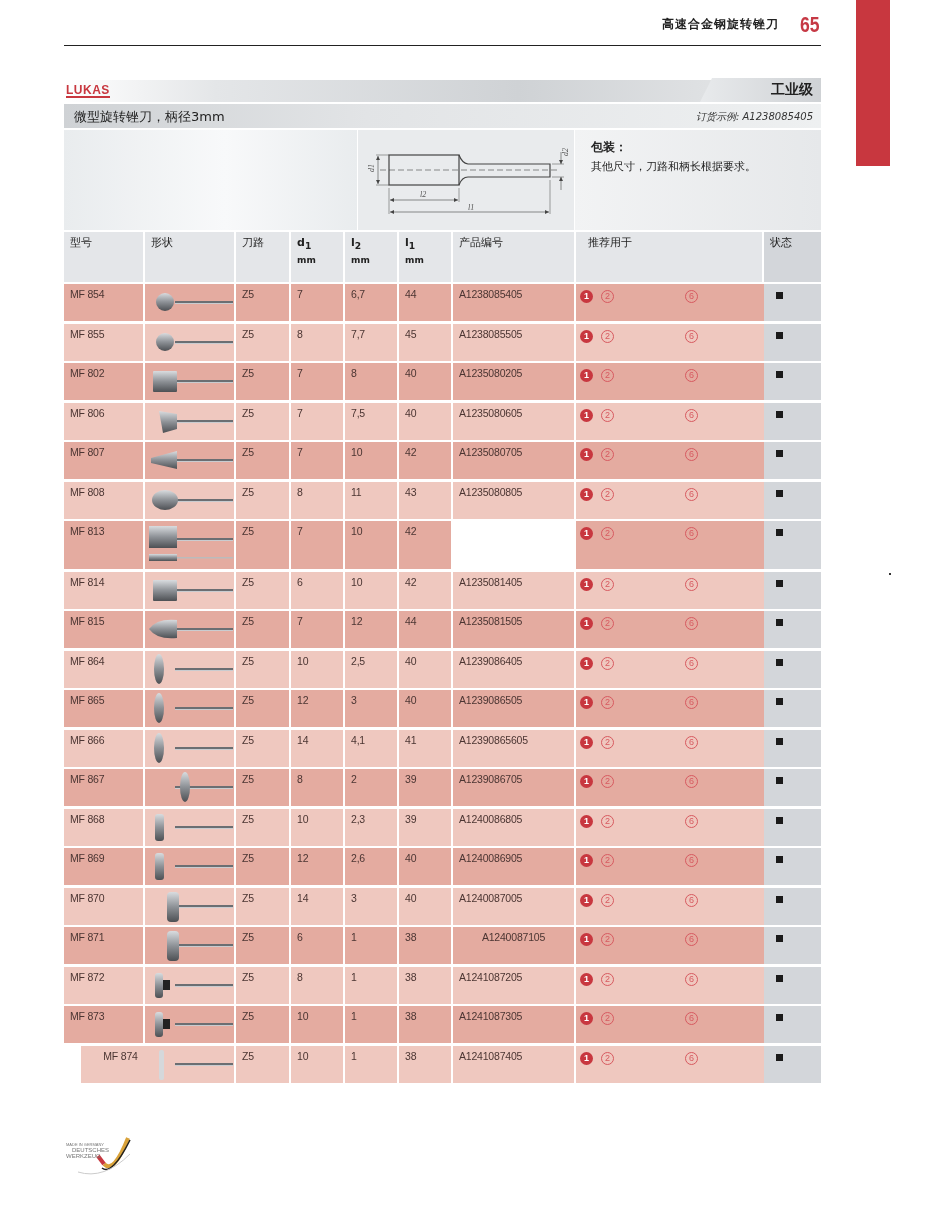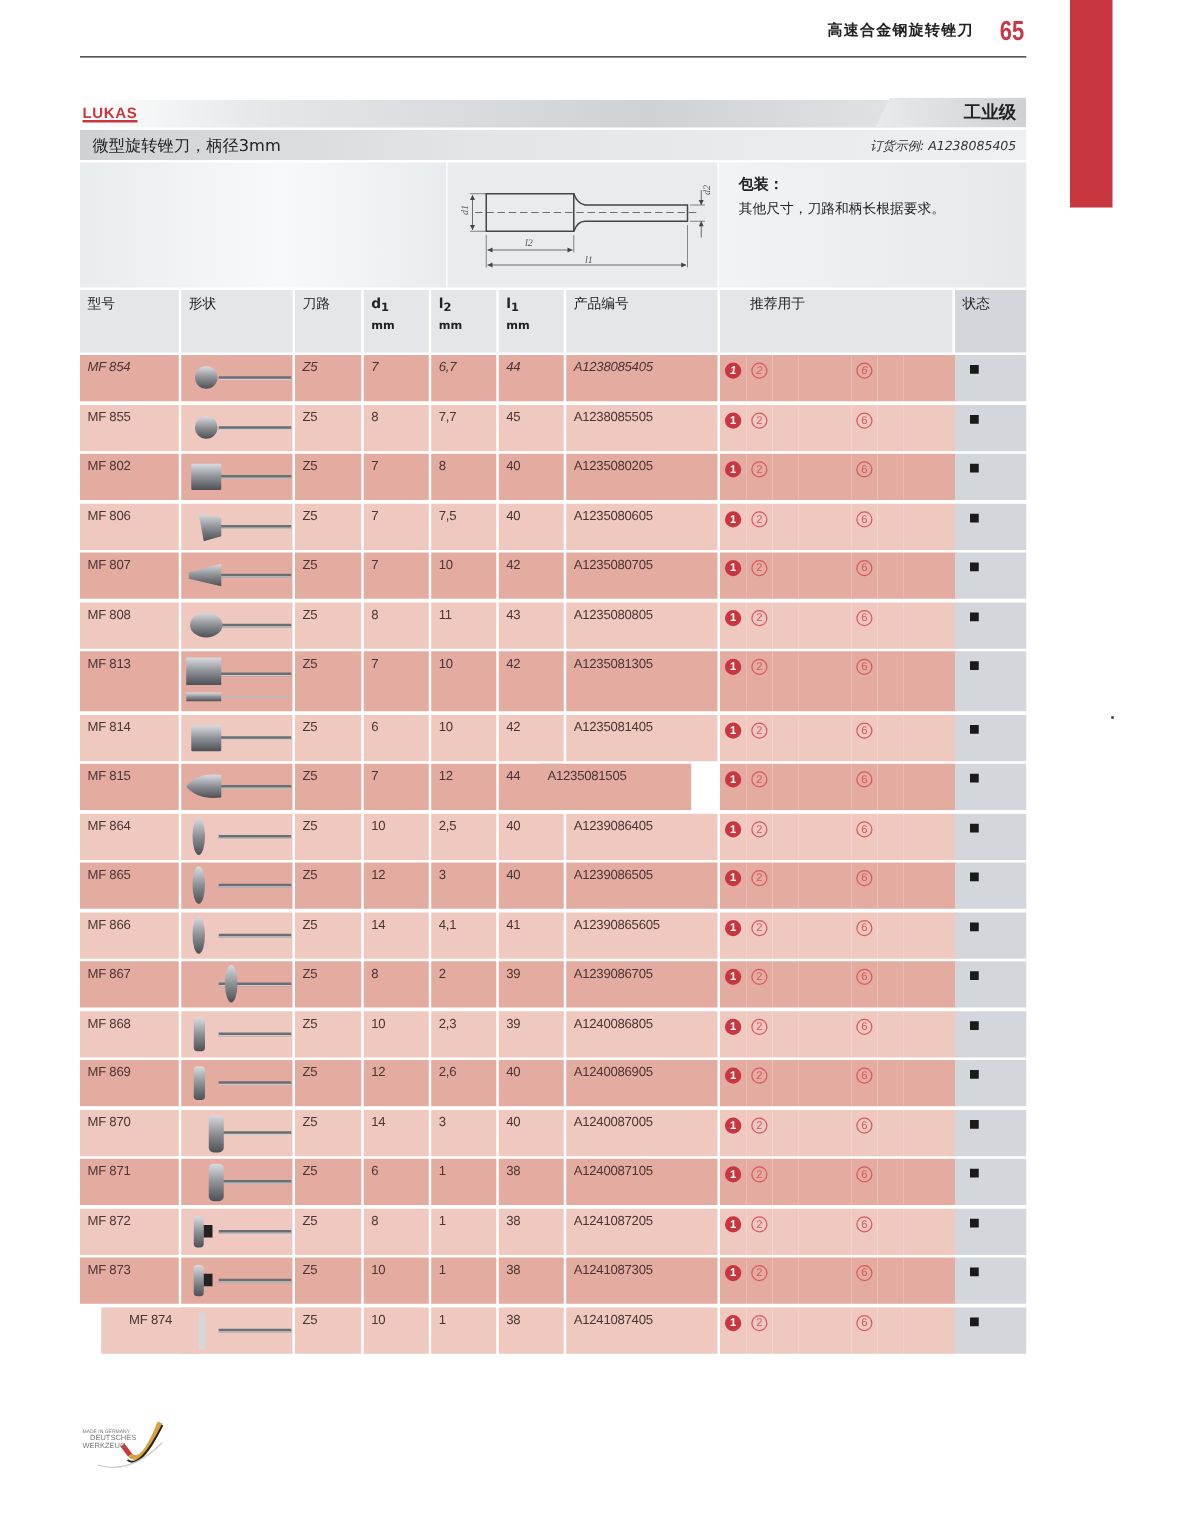--- a/index.html
+++ b/index.html
@@ -127,7 +127,7 @@
     <div class="th sym" style="left:281px;width:52px;"><span>l</span><sub>2</sub><span class="unit">mm</span></div>
     <div class="th sym" style="left:335px;width:52px;"><span>l</span><sub>1</sub><span class="unit">mm</span></div>
     <div class="th" style="left:389px;width:121px;">产品编号</div>
-    <div class="th" style="left:512px;width:186px;padding-left:24px;">推荐用于</div>
+    <div class="th" style="left:512px;width:186px;padding-left:12px;">推荐用于</div>
     <div class="th status" style="left:700px;width:57px;">状态</div>
   </div>
   <div id="tbody">

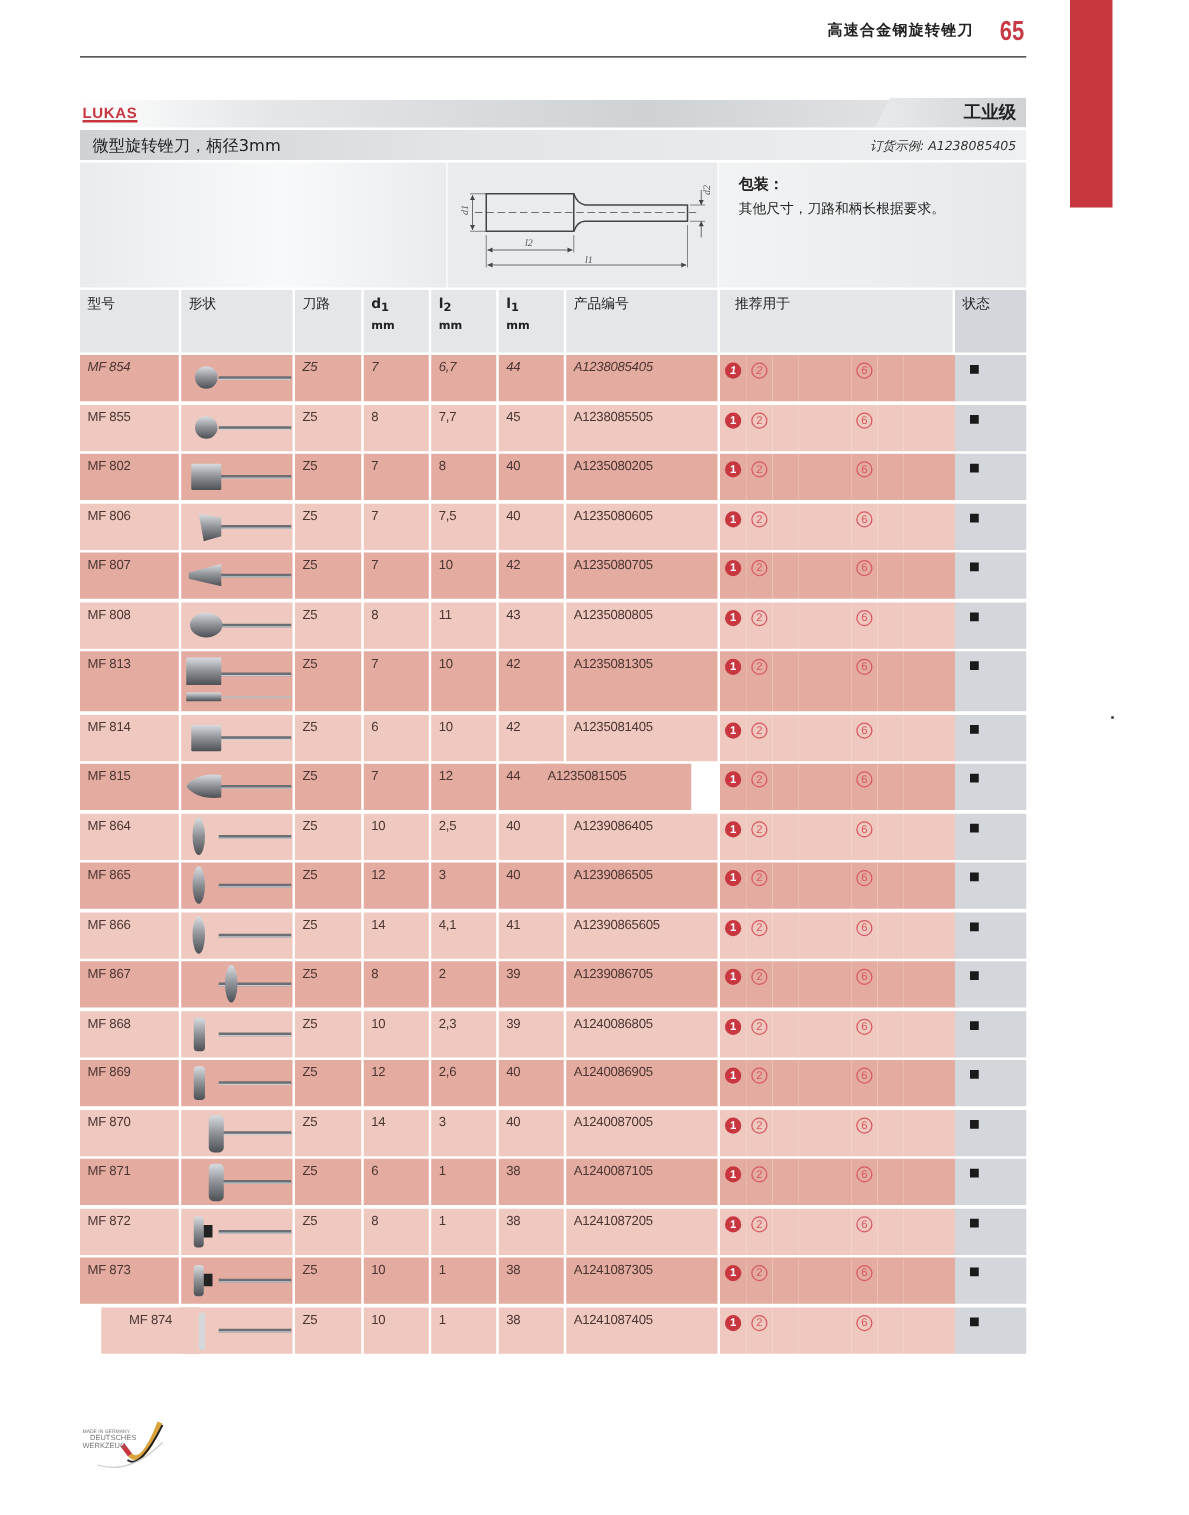--- a/index.html
+++ b/index.html
@@ -131,7 +131,7 @@
     <div class="th status" style="left:700px;width:57px;">状态</div>
   </div>
   <div id="tbody">
-      <div class="row dark" style="top: 52px; height: 37px; font-style: italic;">
+      <div class="row dark" style="top: 52px; height: 37px;">
         <div class="cell " style="left: 0px; width: 79px;">MF 854</div>
         <div class="cell shape" style="left: 81px; width: 89px;">
           <svg class="shape-svg" width="89" height="37" viewBox="0 0 89 37">

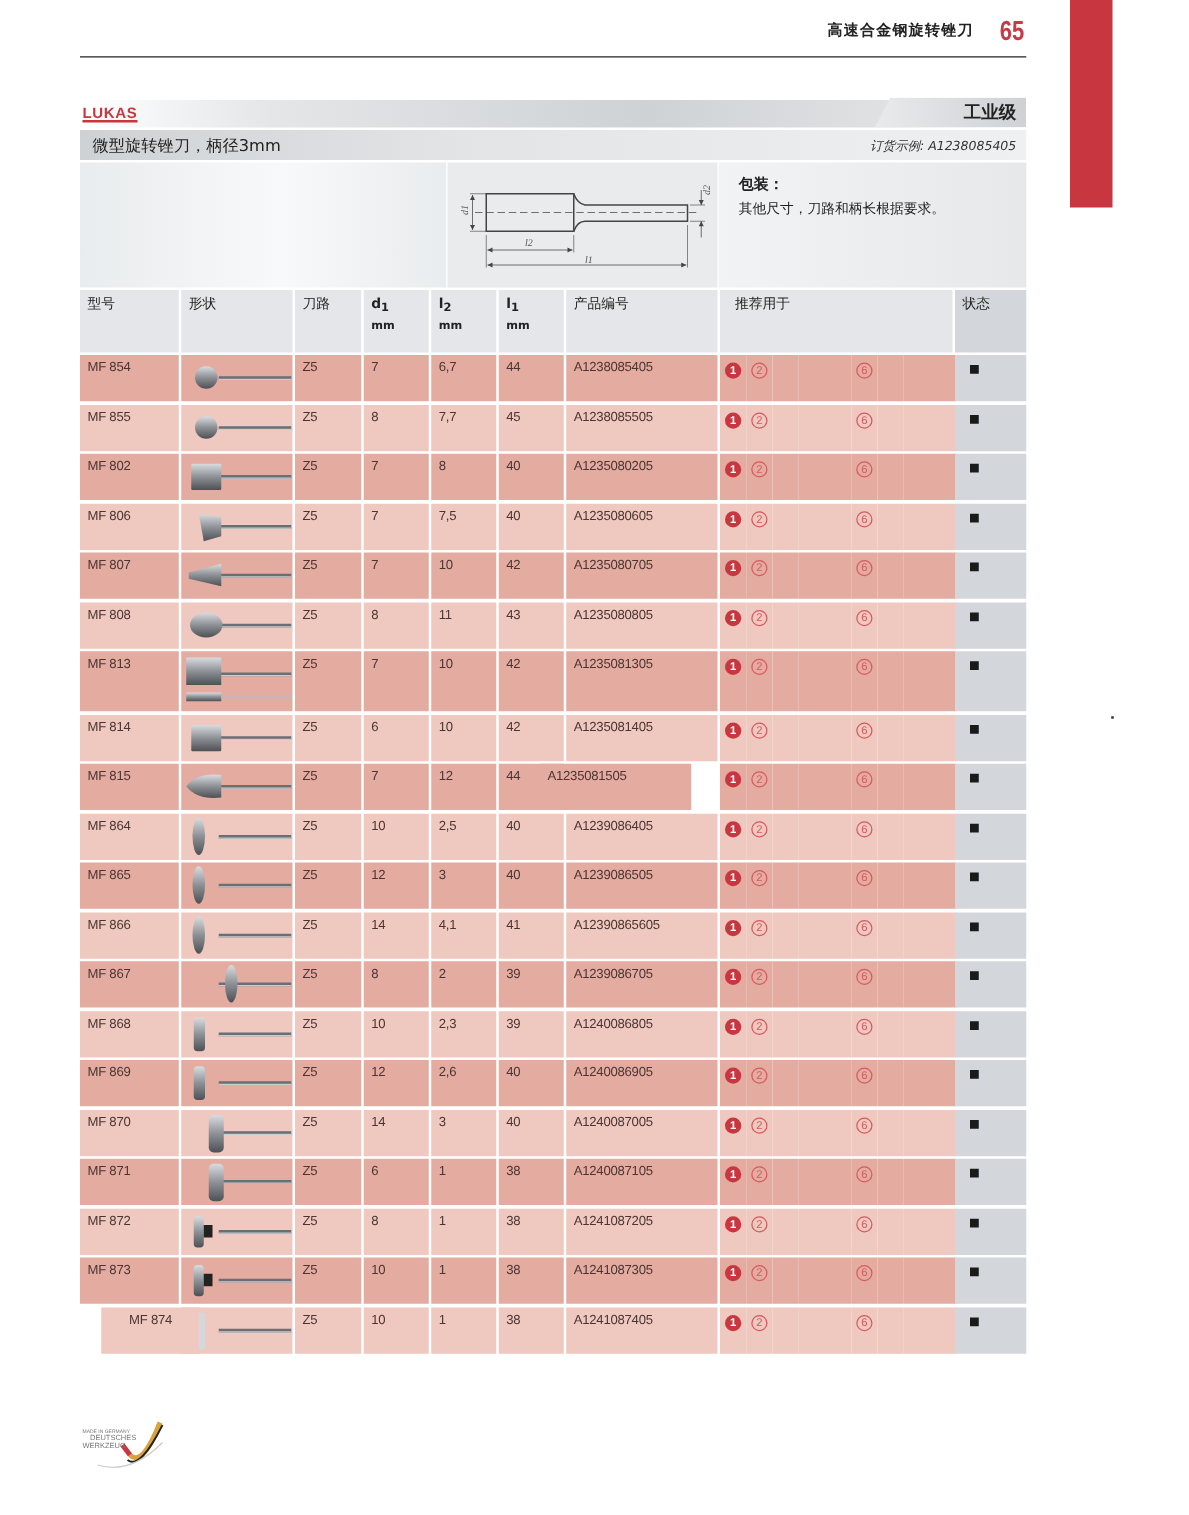--- a/index.html
+++ b/index.html
@@ -393,7 +393,6 @@
         <div class="cell " style="left: 227px; width: 52px;">7</div>
         <div class="cell " style="left: 281px; width: 52px;">10</div>
         <div class="cell " style="left: 335px; width: 52px;">42</div>
-        <div class="cell " style="left: 389px; width: 121px;">A1235081305</div>
         <div class="cell rec" style="left: 512px; width: 20.5px;">
           <span class="badge filled">1</span>
         </div>

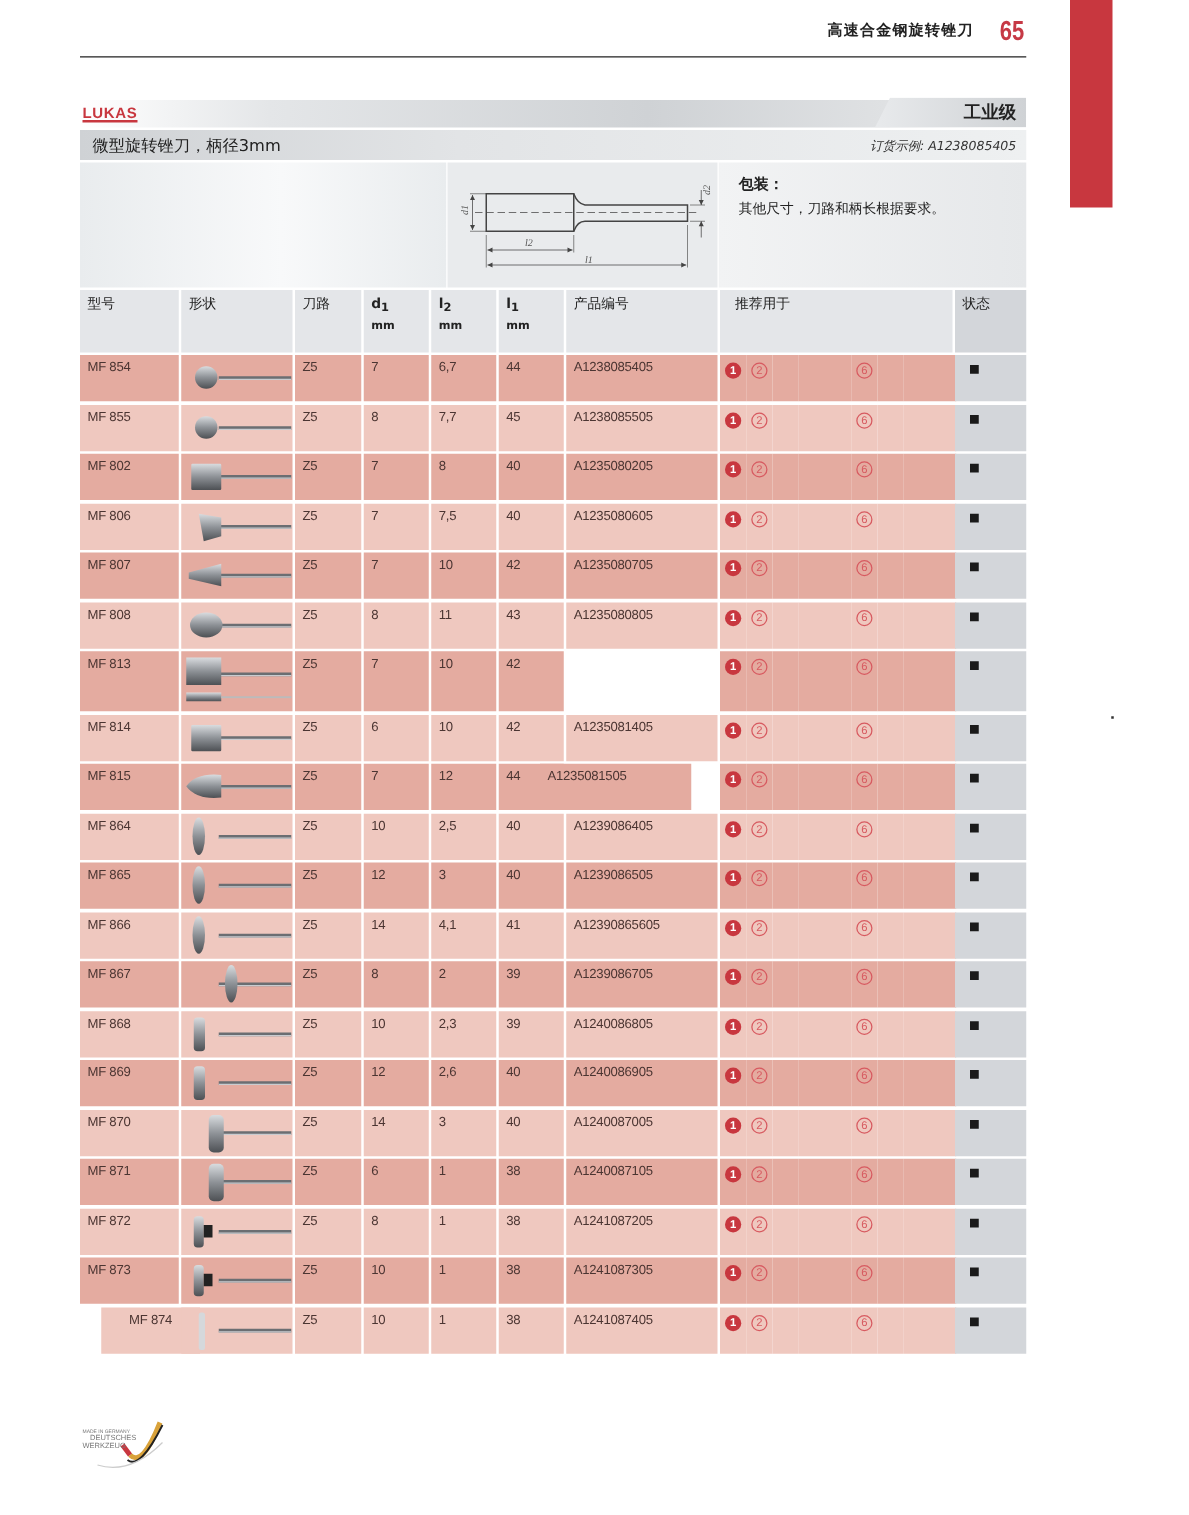--- a/index.html
+++ b/index.html
@@ -472,7 +472,7 @@
         <div class="cell " style="left: 227px; width: 52px;">7</div>
         <div class="cell " style="left: 281px; width: 52px;">12</div>
         <div class="cell " style="left: 335px; width: 52px;">44</div>
-        <div class="cell " style="left: 368px; width: 121px;">A1235081505</div>
+        <div class="cell " style="left: 389px; width: 121px;">A1235081505</div>
         <div class="cell rec" style="left: 512px; width: 20.5px;">
           <span class="badge filled">1</span>
         </div>

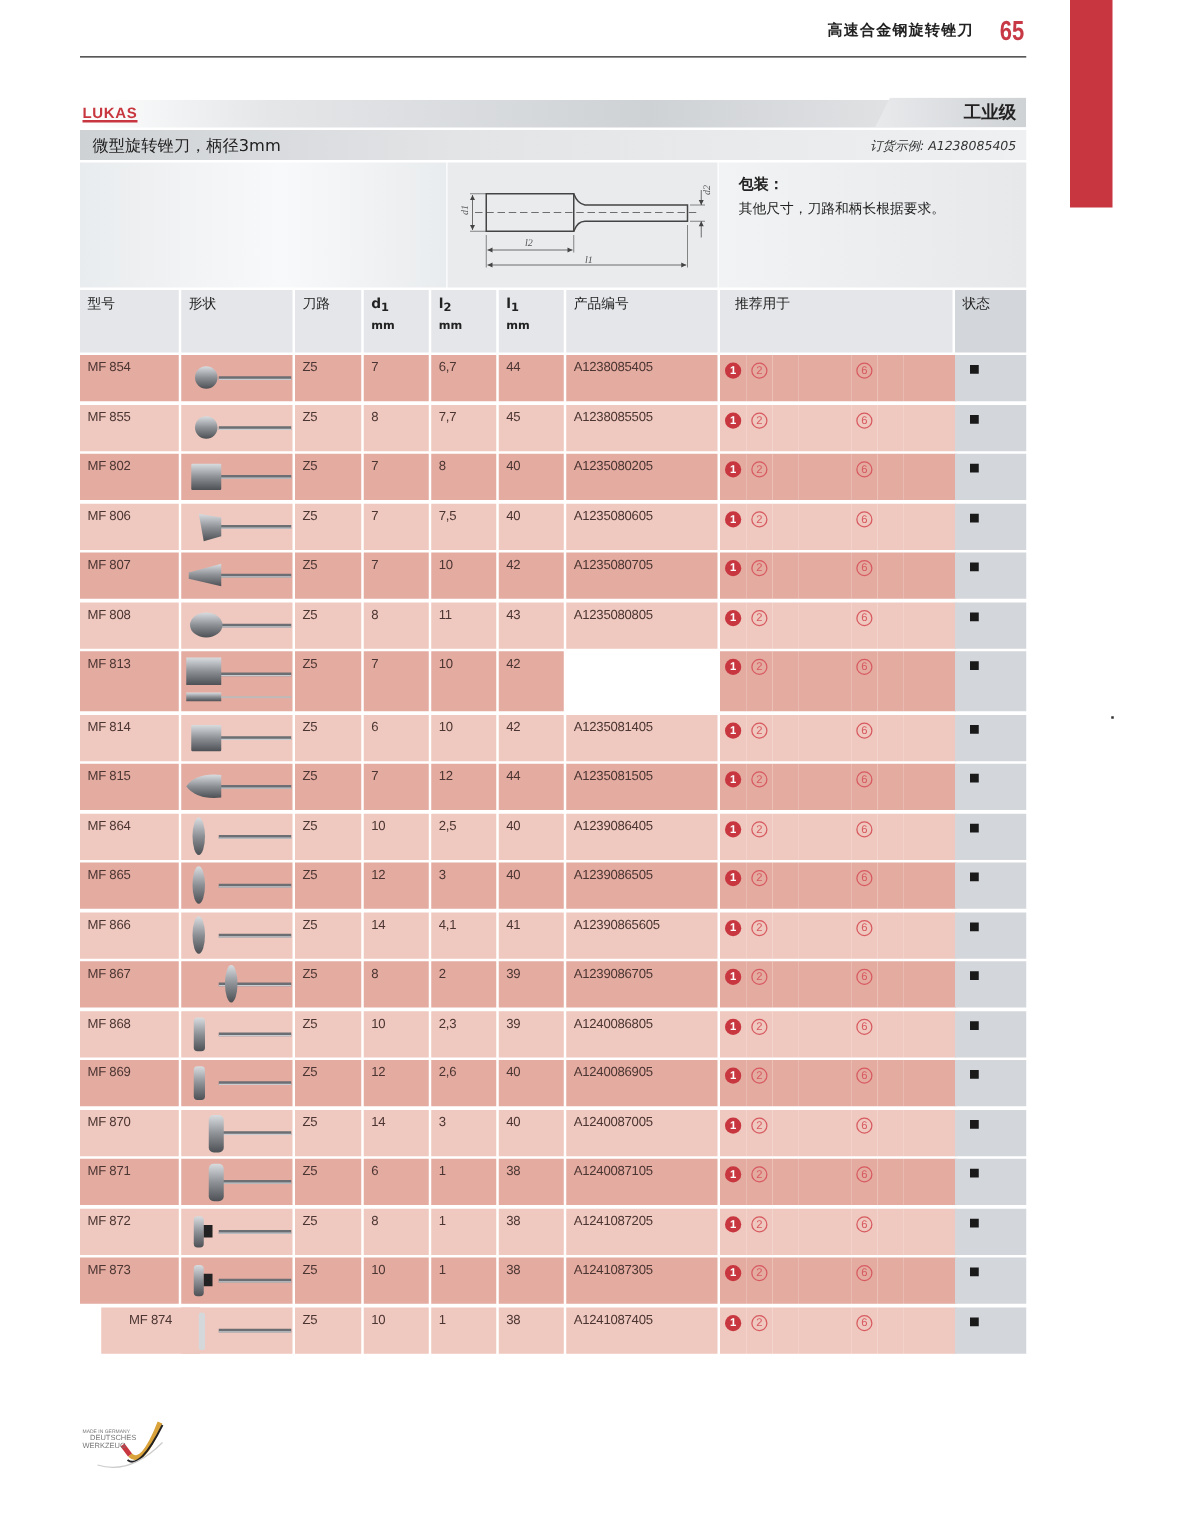--- a/index.html
+++ b/index.html
@@ -792,7 +792,7 @@
         <div class="cell " style="left: 227px; width: 52px;">6</div>
         <div class="cell " style="left: 281px; width: 52px;">1</div>
         <div class="cell " style="left: 335px; width: 52px;">38</div>
-        <div class="cell " style="left: 389px; width: 121px;">A1240087105</div>
+        <div class="cell " style="left: 389px; width: 121px; text-align: center;">A1240087105</div>
         <div class="cell rec" style="left: 512px; width: 20.5px;">
           <span class="badge filled">1</span>
         </div>

